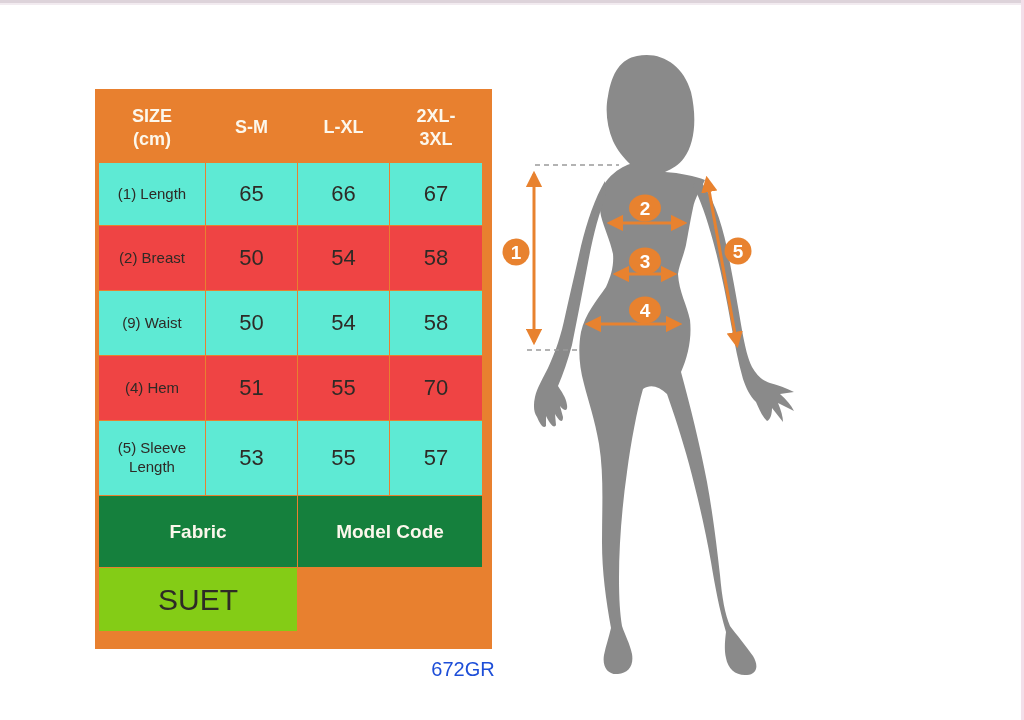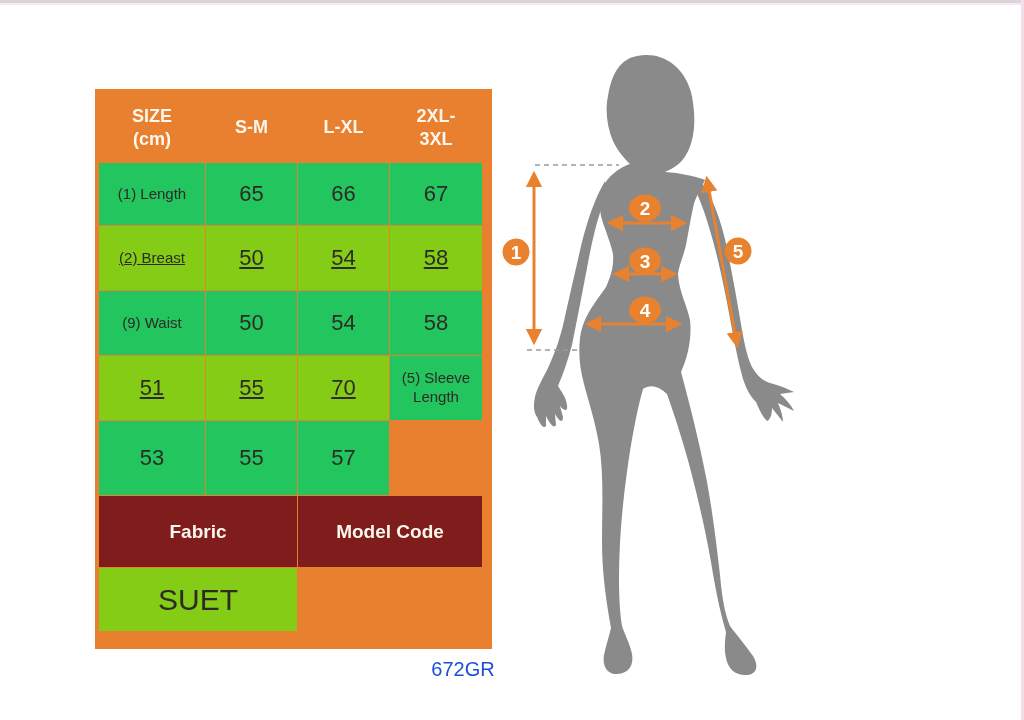--- a/index.html
+++ b/index.html
@@ -31,7 +31,7 @@
   }
   .rowlabel { font-size:15px; line-height:1.25; padding:0 4px; }
   .val { font-size:22px; }
-  .dark  { background:#22c55e; }
+  .dark  { background:#5eead4; }
   .light { background:#84cc16;text-decoration:underline; }
   .span2 { grid-column:span 2; }
   .foot-head { background:#7f1d1d; color:#fcf7ec; font-weight:bold; font-size:19px; }

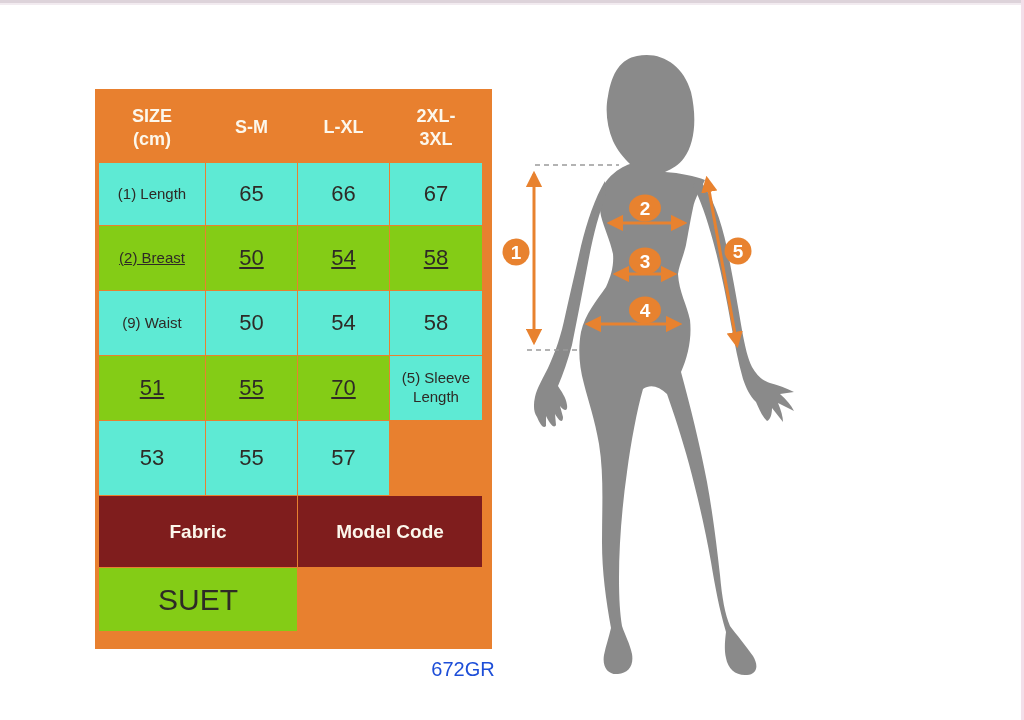--- a/index.html
+++ b/index.html
@@ -32,7 +32,7 @@
   .rowlabel { font-size:15px; line-height:1.25; padding:0 4px; }
   .val { font-size:22px; }
   .dark  { background:#5eead4; }
-  .light { background:#84cc16;text-decoration:underline; }
+  .light { background:#ef4444; }
   .span2 { grid-column:span 2; }
   .foot-head { background:#7f1d1d; color:#fcf7ec; font-weight:bold; font-size:19px; }
   .foot-val  { background:#84cc16; font-size:30px; }

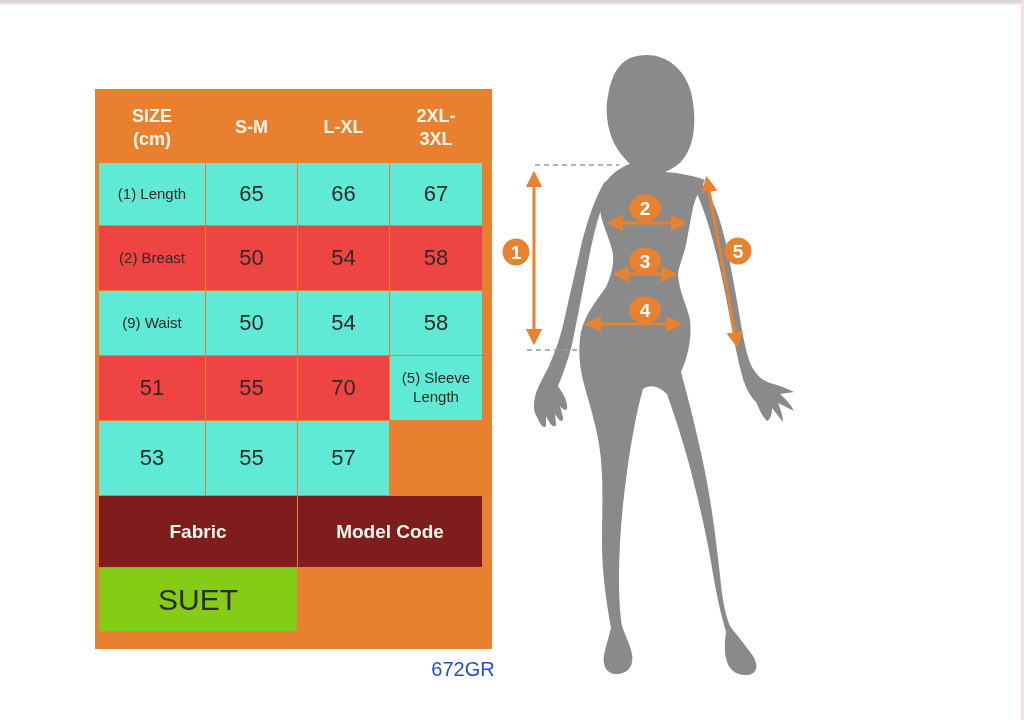--- a/index.html
+++ b/index.html
@@ -78,6 +78,7 @@
     <div class="cell val dark">54</div>
     <div class="cell val dark">58</div>
 
+    <div class="cell rowlabel light">(4) Hem</div>
     <div class="cell val light">51</div>
     <div class="cell val light">55</div>
     <div class="cell val light">70</div>

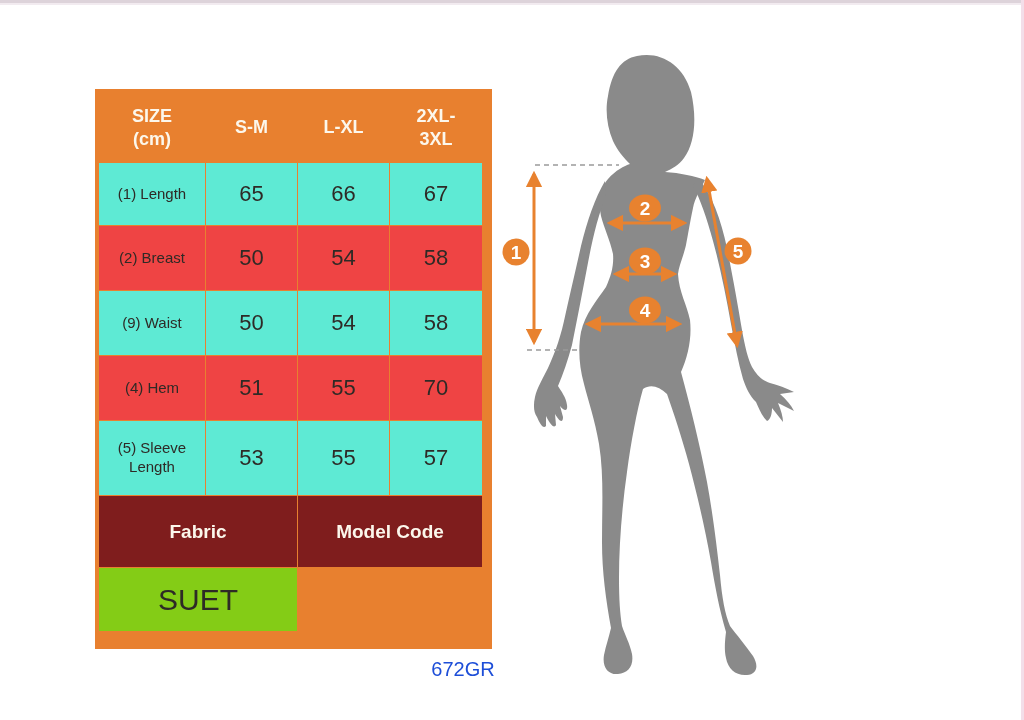--- a/index.html
+++ b/index.html
@@ -34,7 +34,7 @@
   .dark  { background:#5eead4; }
   .light { background:#ef4444; }
   .span2 { grid-column:span 2; }
-  .foot-head { background:#7f1d1d; color:#fcf7ec; font-weight:bold; font-size:19px; }
+  .foot-head { background:#15803d; color:#fcf7ec; font-weight:bold; font-size:19px; }
   .foot-val  { background:#84cc16; font-size:30px; }
 
   .note {

